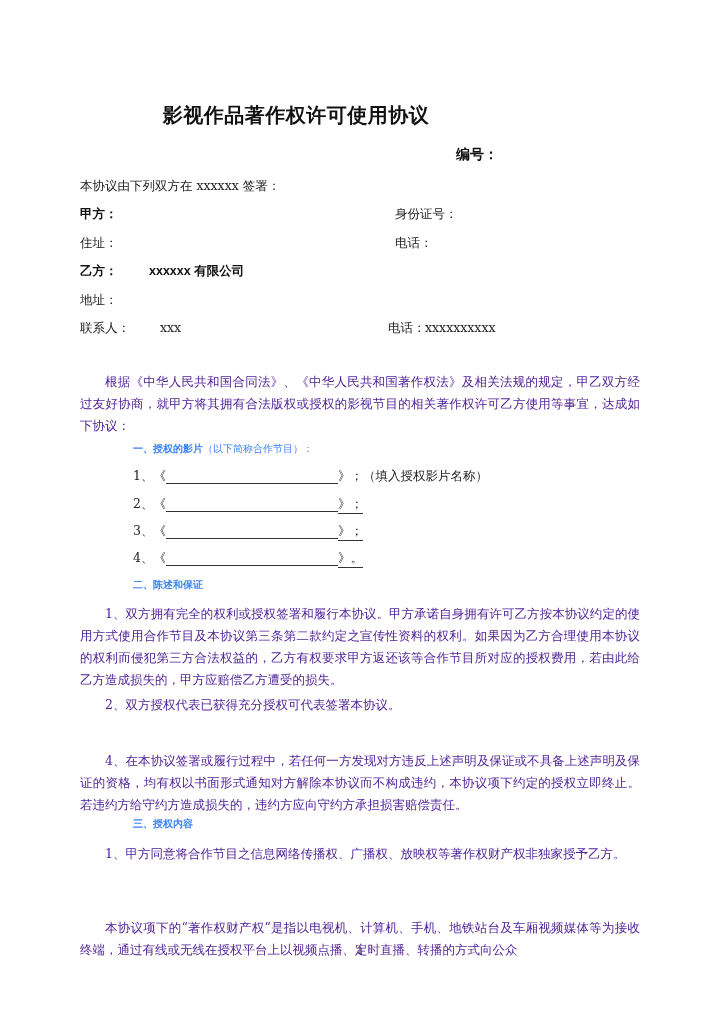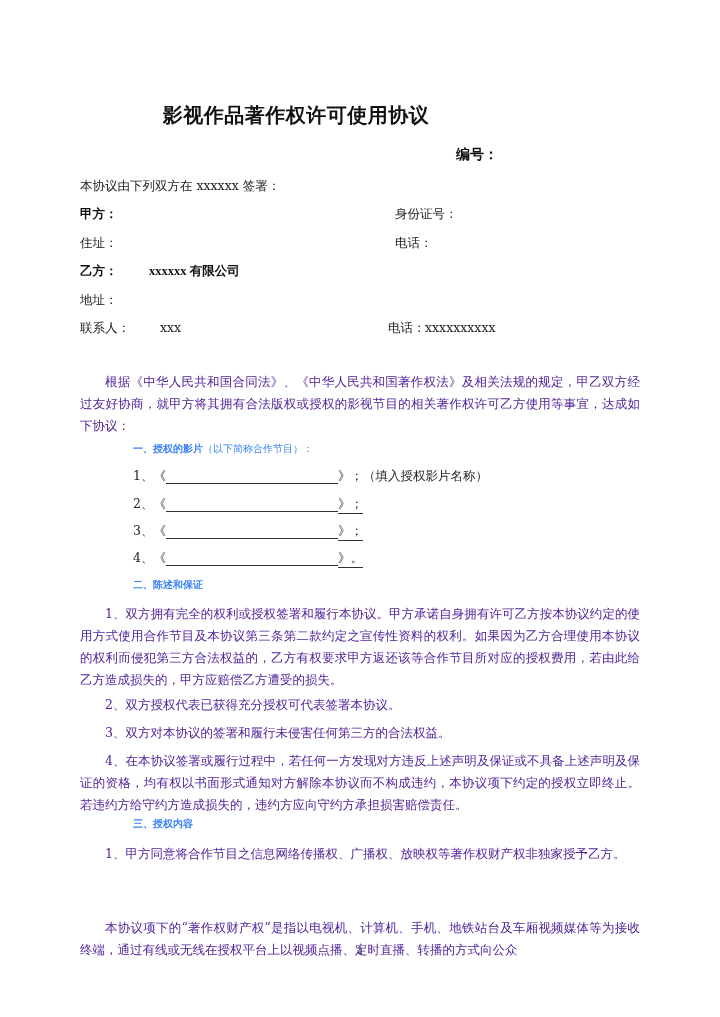--- a/index.html
+++ b/index.html
@@ -11,7 +11,7 @@
            font-family: "DejaVu Sans", "Liberation Sans", sans-serif; font-weight: bold; font-size: 20px; letter-spacing: 0.5px; color: #111; }
   .docno { left: 456px; top: 146px; font-family: "DejaVu Sans", "Liberation Sans", sans-serif; font-weight: bold; font-size: 14px; color: #111; }
   .t { font-size: 12.5px; color: #222; }
-  .b { font-family: Liberation Serif, serif; font-weight: bold; font-size: 12.5px; color: #111; }
+  .b { font-family: Liberation Sans, sans-serif; font-weight: bold; font-size: 12.5px; color: #111; }
   .para { position: absolute; left: 80px; width: 560px; font-size: 12.5px; line-height: 22px; color: #4c1d95; text-align: justify; text-indent: 2em; }
   .item { left: 133px; font-size: 12.5px; color: #222; }
   .blank { display: inline-block; border-bottom: 1px solid #333; }

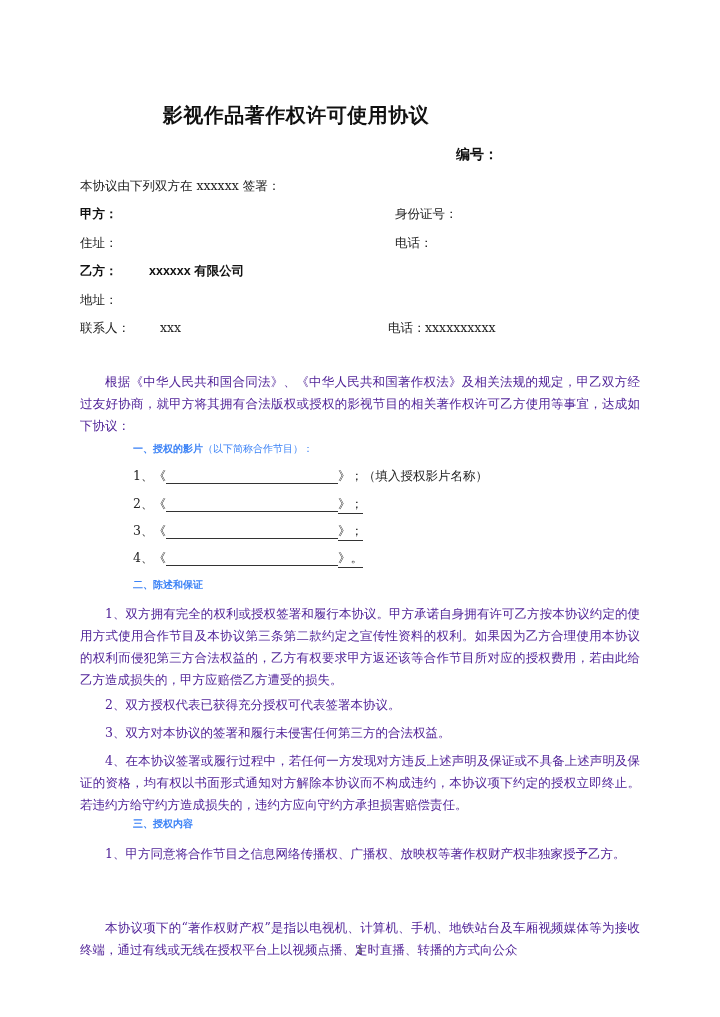--- a/index.html
+++ b/index.html
@@ -67,7 +67,6 @@
 
   <div class="para" style="top:603px;">1、双方拥有完全的权利或授权签署和履行本协议。甲方承诺自身拥有许可乙方按本协议约定的使用方式使用合作节目及本协议第三条第二款约定之宣传性资料的权利。如果因为乙方合理使用本协议的权利而侵犯第三方合法权益的，乙方有权要求甲方返还该等合作节目所对应的授权费用，若由此给乙方造成损失的，甲方应赔偿乙方遭受的损失。</div>
   <div class="para" style="top:694px;">2、双方授权代表已获得充分授权可代表签署本协议。</div>
-  <div class="para" style="top:722px;">3、双方对本协议的签署和履行未侵害任何第三方的合法权益。</div>
   <div class="para" style="top:750px;">4、在本协议签署或履行过程中，若任何一方发现对方违反上述声明及保证或不具备上述声明及保证的资格，均有权以书面形式通知对方解除本协议而不构成违约，本协议项下约定的授权立即终止。若违约方给守约方造成损失的，违约方应向守约方承担损害赔偿责任。</div>
 
   <div class="abs sec" style="top:817px;">三、授权内容</div>

